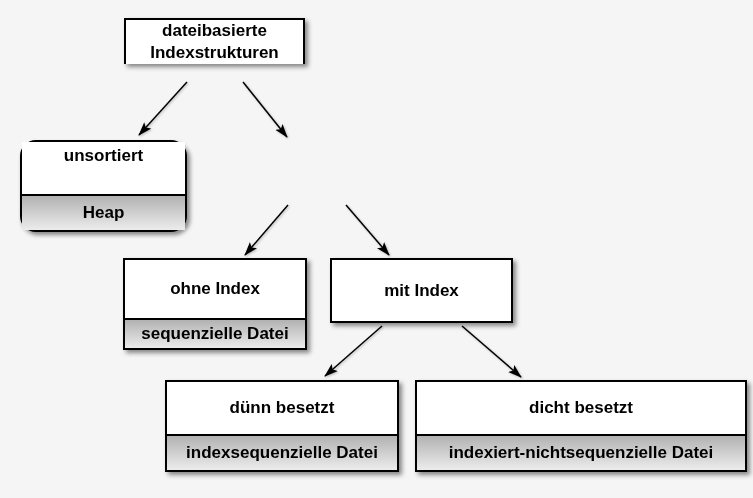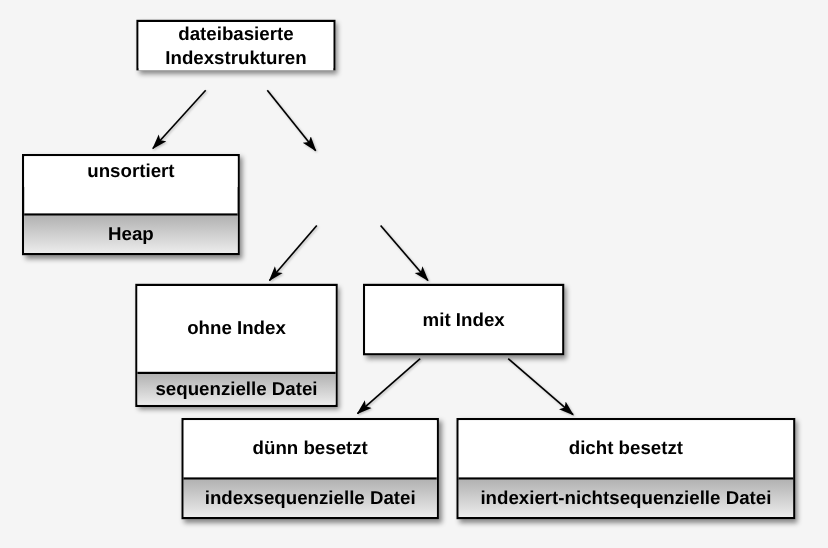--- a/index.html
+++ b/index.html
@@ -85,7 +85,7 @@
     <div class="main">dateibasierte Indexstrukturen</div>
   </div>
 
-  <div class="node" style="left:20px; top:140px; width:198px; height:92px;">
+  <div class="node" style="left:20px; top:140px; width:167px; height:92px;border-radius:16px;">
     <div class="main">unsortiert</div>
     <div class="sub" style="height:36px;margin-top:24px;">Heap</div>
   </div>

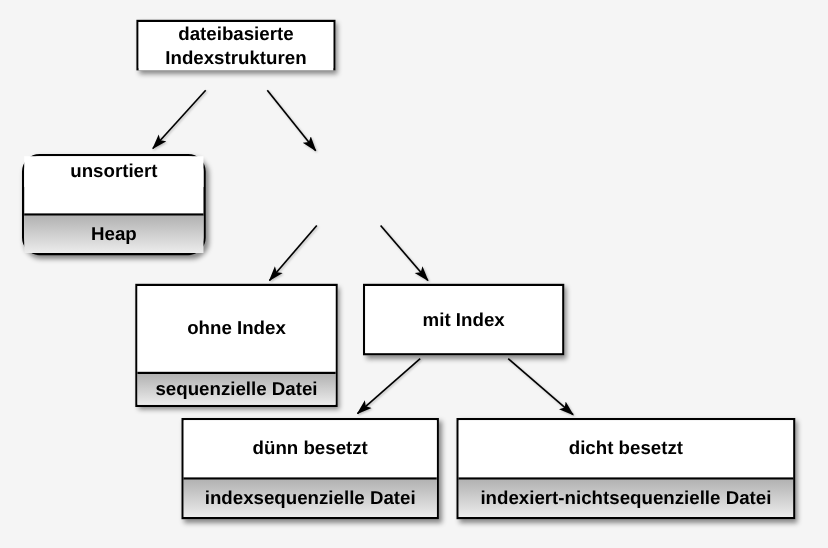--- a/index.html
+++ b/index.html
@@ -91,7 +91,7 @@
   </div>
 
 
-  <div class="node" style="left:123px; top:258px; width:184px; height:112px;">
+  <div class="node" style="left:123px; top:258px; width:184px; height:92px;">
     <div class="main">ohne Index</div>
     <div class="sub" style="height:30px;">sequenzielle Datei</div>
   </div>

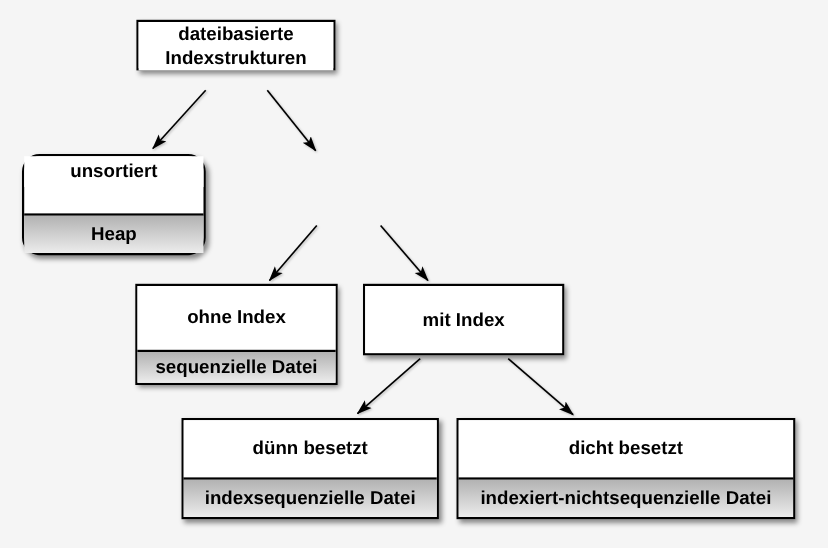--- a/index.html
+++ b/index.html
@@ -105,7 +105,7 @@
     <div class="sub" style="height:36px;">indexsequenzielle Datei</div>
   </div>
 
-  <div class="node" style="left:415px; top:380px; width:308px; height:92px;">
+  <div class="node" style="left:415px; top:380px; width:332px; height:92px;">
     <div class="main">dicht besetzt</div>
     <div class="sub" style="height:36px;">indexiert-nichtsequenzielle Datei</div>
   </div>

